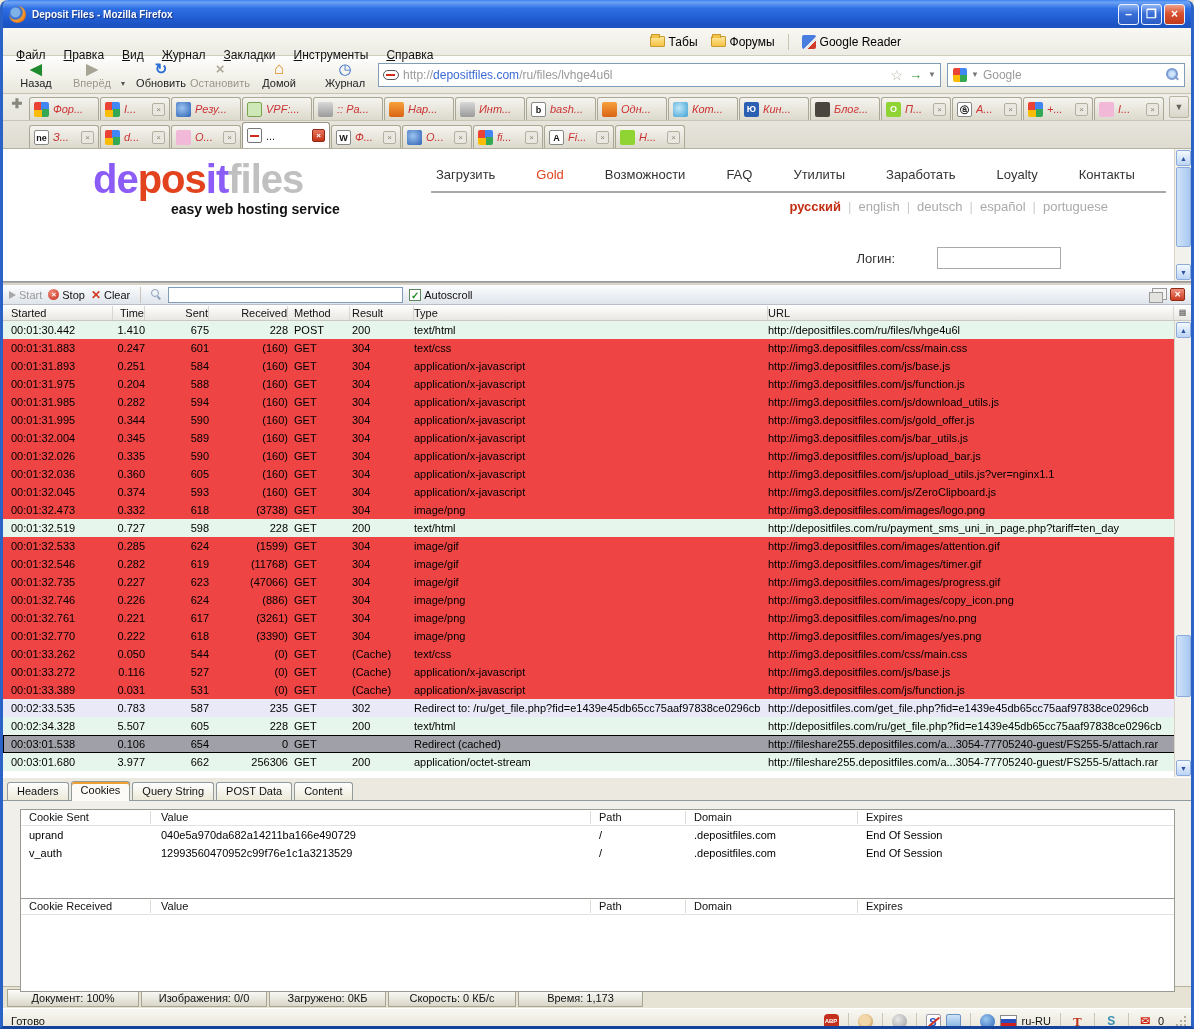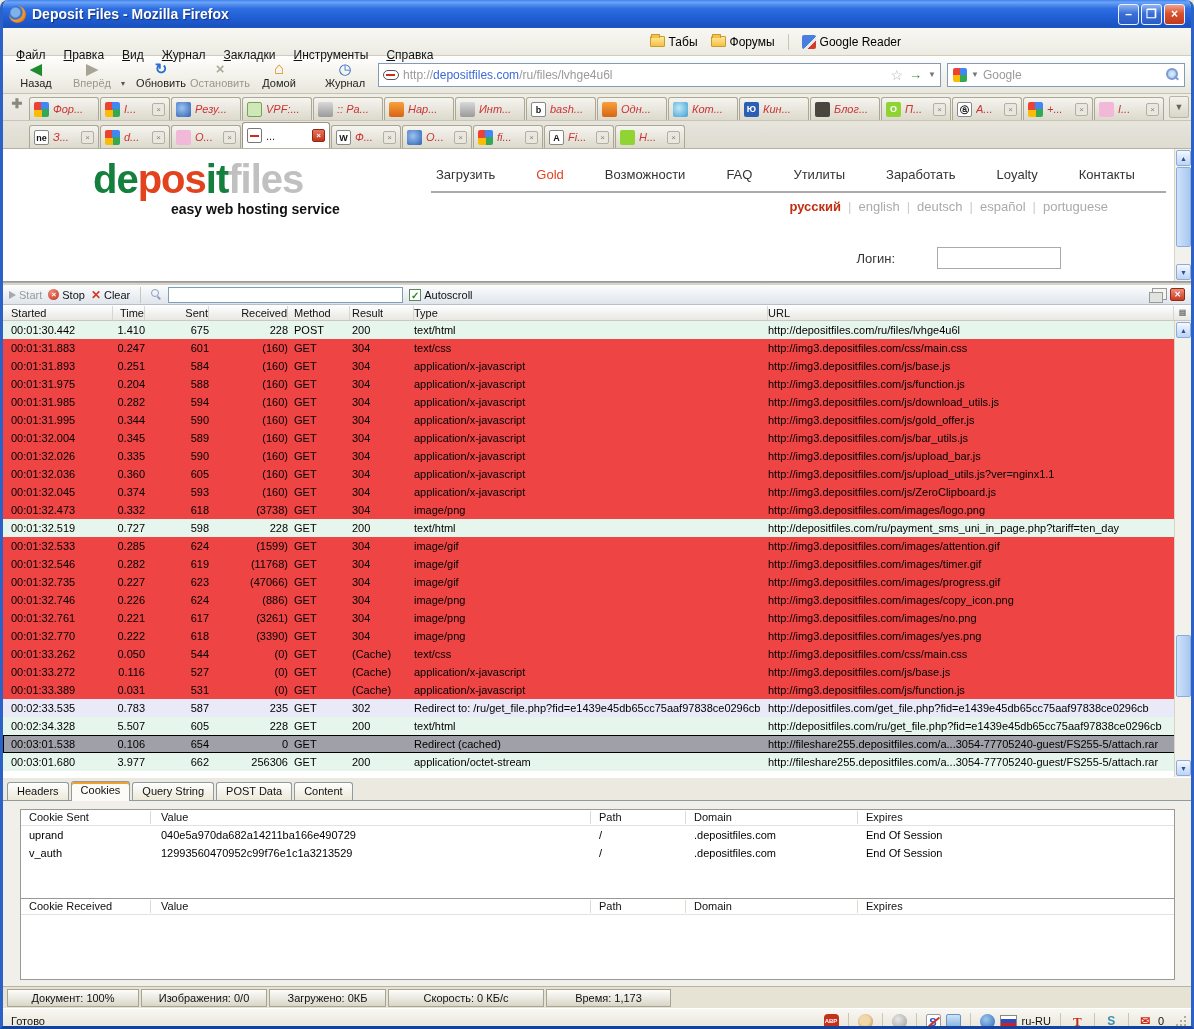--- a/index.html
+++ b/index.html
@@ -14,7 +14,7 @@
     background:linear-gradient(180deg,#3c83f1 0%,#6da3f5 8%,#2e6fe3 30%,#1f5bd0 70%,#1a52bf 92%,#1c56c6 100%); }
   .ff-icon { width:17px; height:17px; border-radius:50%;
     background:radial-gradient(circle at 38% 38%, #7fb3e8 0 28%, #2d6bd6 40%, #f79c28 55%, #e2590b 85%); margin-right:6px; }
-  .title-text { color:#fff; font-weight:bold; font-size:14px; text-shadow:1px 1px 1px #15327c; }
+  .title-text { color:#fff; font-weight:bold; font-size:10px; text-shadow:1px 1px 1px #15327c; }
   .winbtns { margin-left:auto; display:flex; gap:2px; }
   .winbtn { width:21px; height:21px; border-radius:3px; border:1px solid #eaf2ff;
     background:linear-gradient(180deg,#8fb4f2,#3a6fd8 45%,#2a5cc4); color:#fff; font-weight:bold;

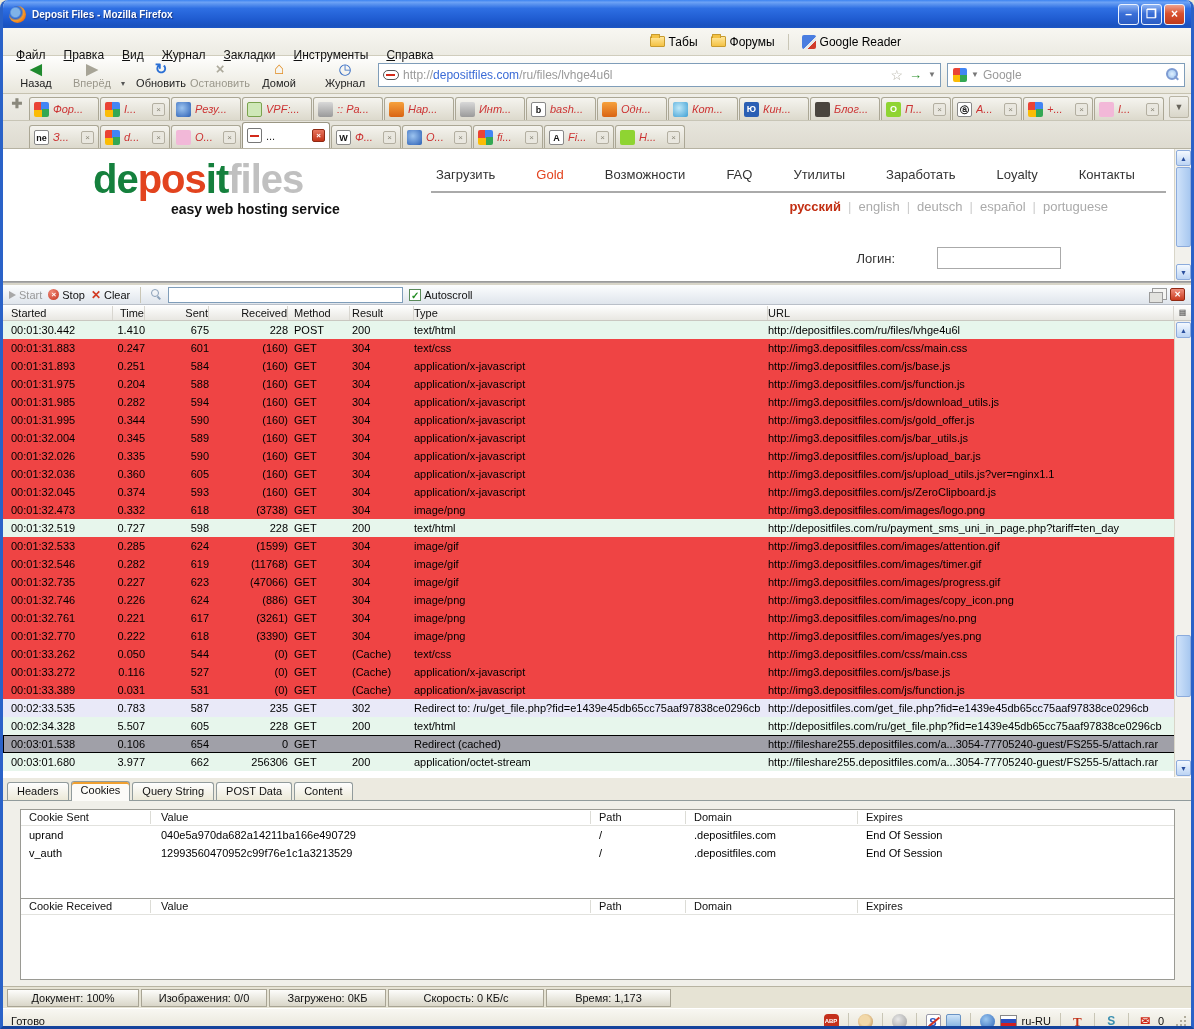--- a/index.html
+++ b/index.html
@@ -104,7 +104,7 @@
   
   .page { position:relative; height:133px; background:#fff; border-bottom:1px solid #9a9a9a; }
   .logo { position:absolute; left:90px; top:8px; font-size:40px; font-weight:bold; letter-spacing:-1px; }
-  .lg-dark { color:#15803d;text-align:right; } .lg-red { color:#e2431e; } .lg-files { color:#c0c0c0; font-weight:bold; }
+  .lg-dark { color:#8b5cf6;text-align:right; } .lg-red { color:#e2431e; } .lg-files { color:#c0c0c0; font-weight:bold; }
   .tagline { position:absolute; left:168px; top:52px; font-size:14px; font-weight:bold; color:#111; }
   .pmenu { position:absolute; left:433px; top:18px; display:flex; gap:41px; font-size:13px; color:#333; }
   .pmenu .hot { color:#e2431e; }

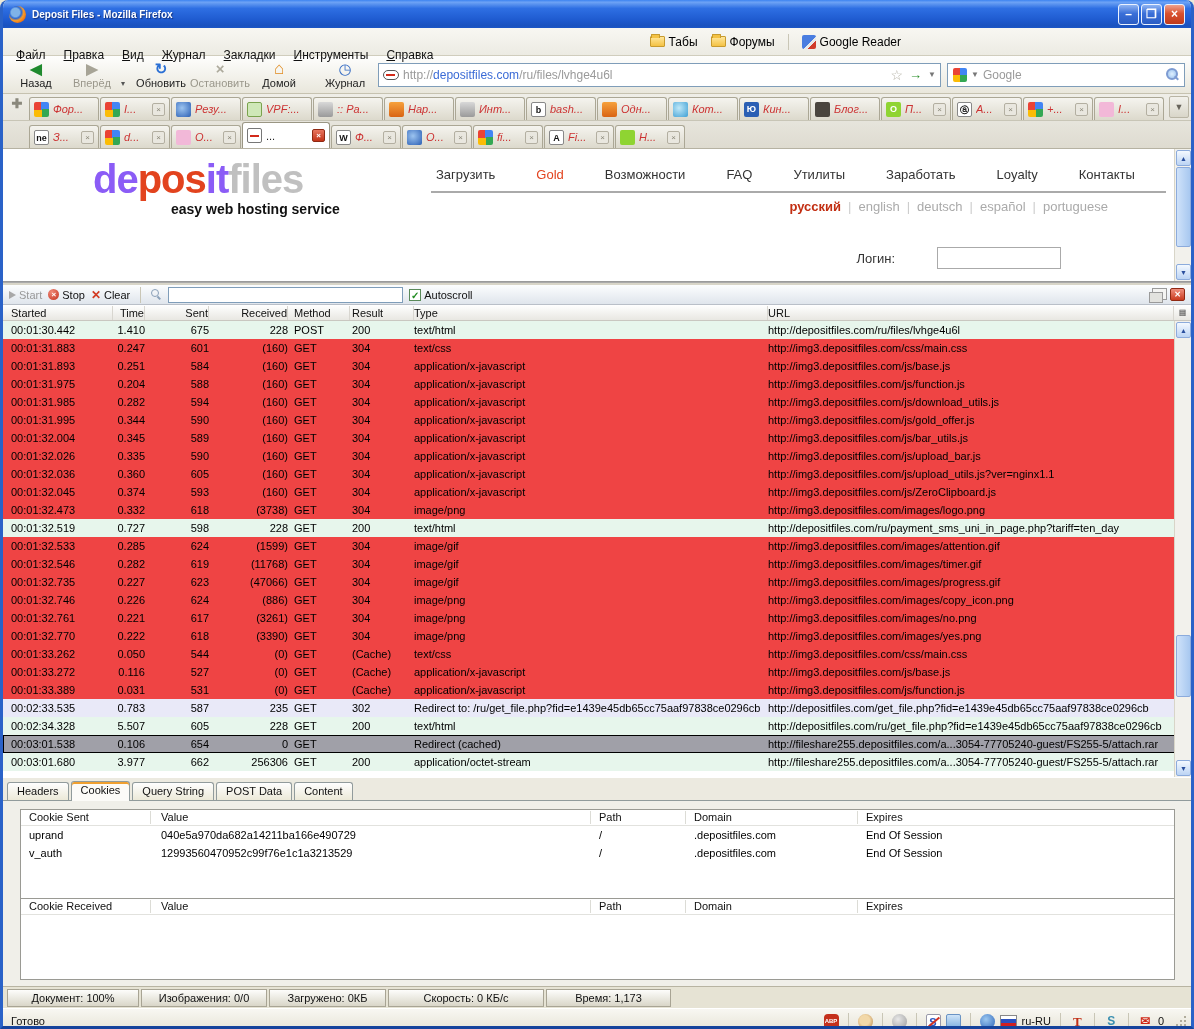--- a/index.html
+++ b/index.html
@@ -778,7 +778,7 @@
           </div>
         </div>
     </div>
-    <div class="ck-box" style="top:97px; height:82px;">
+    <div class="ck-box" style="top:97px; height:94px;">
       <div class="ck-head" id="ckr-head">
           <div class="k-name">Cookie Received</div>
           <div class="k-value">Value</div>

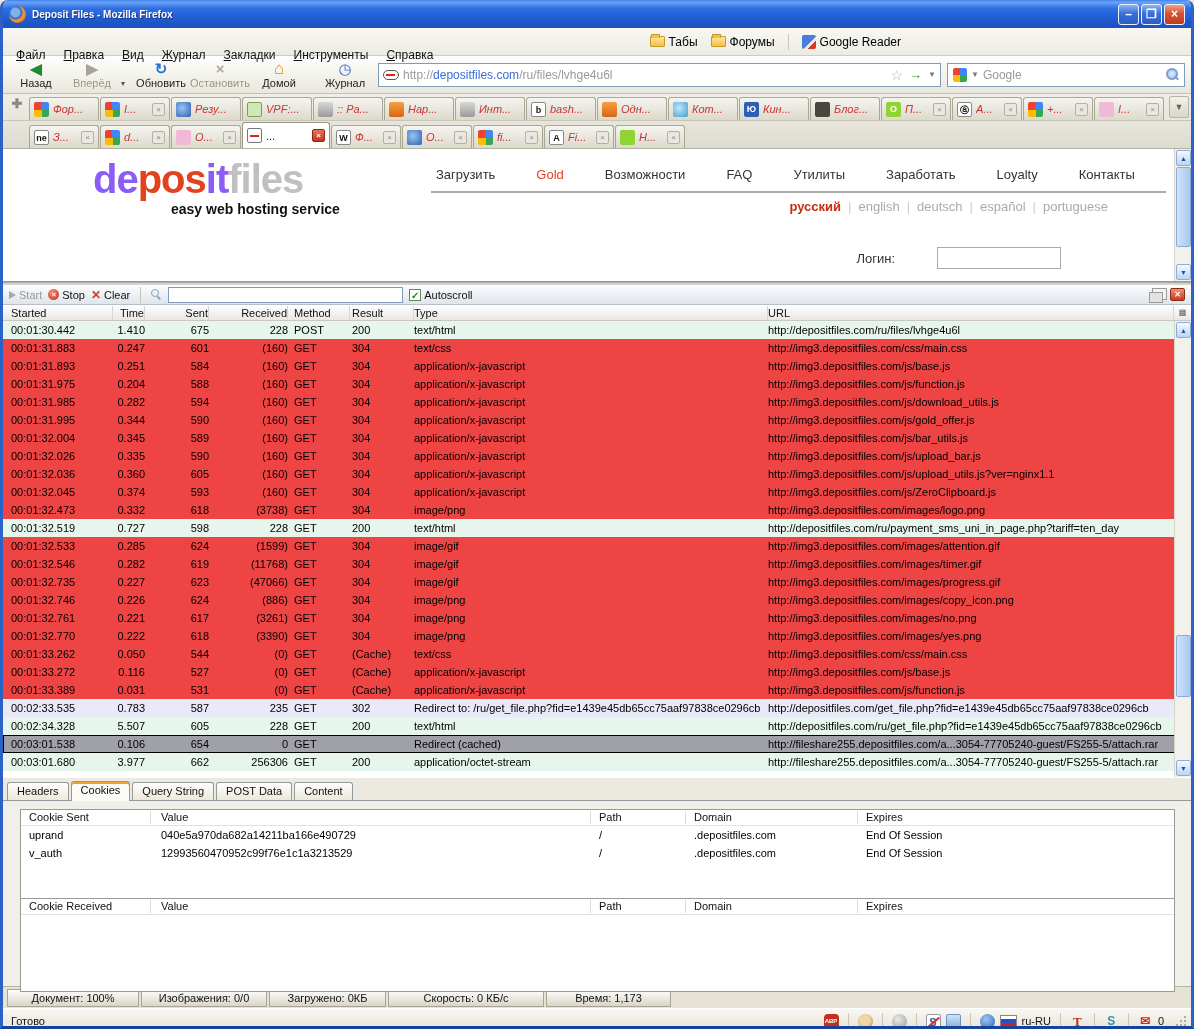--- a/index.html
+++ b/index.html
@@ -794,7 +794,7 @@
       <div class="seg" style="width: 132px;">Документ: 100%</div>
       <div class="seg" style="width: 126px;">Изображения: 0/0</div>
       <div class="seg" style="width: 117px;">Загружено: 0КБ</div>
-      <div class="seg" style="width: 156px;">Скорость: 0 КБ/с</div>
+      <div class="seg" style="width: 128px;">Скорость: 0 КБ/с</div>
       <div class="seg" style="width: 125px;">Время: 1,173</div>
     </div>
 

